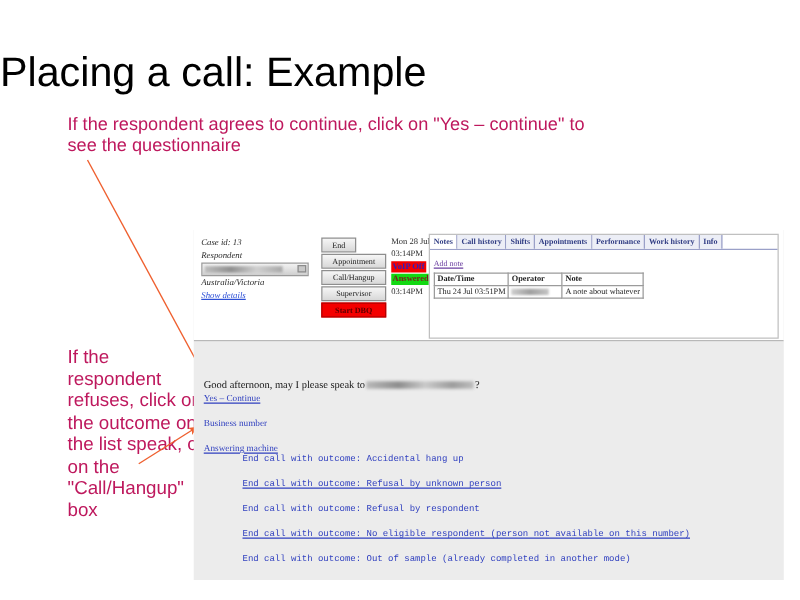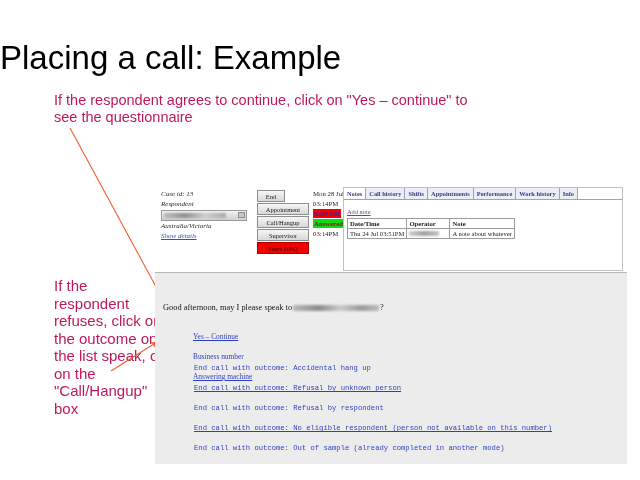--- a/index.html
+++ b/index.html
@@ -268,9 +268,8 @@
   .choices {
     position: absolute;
     left: 8px;
-    top: 148px;
+    top: 130px;
     width: 400px;
-    margin-left: 30px;
   }
   .choices a {
     display: block;

